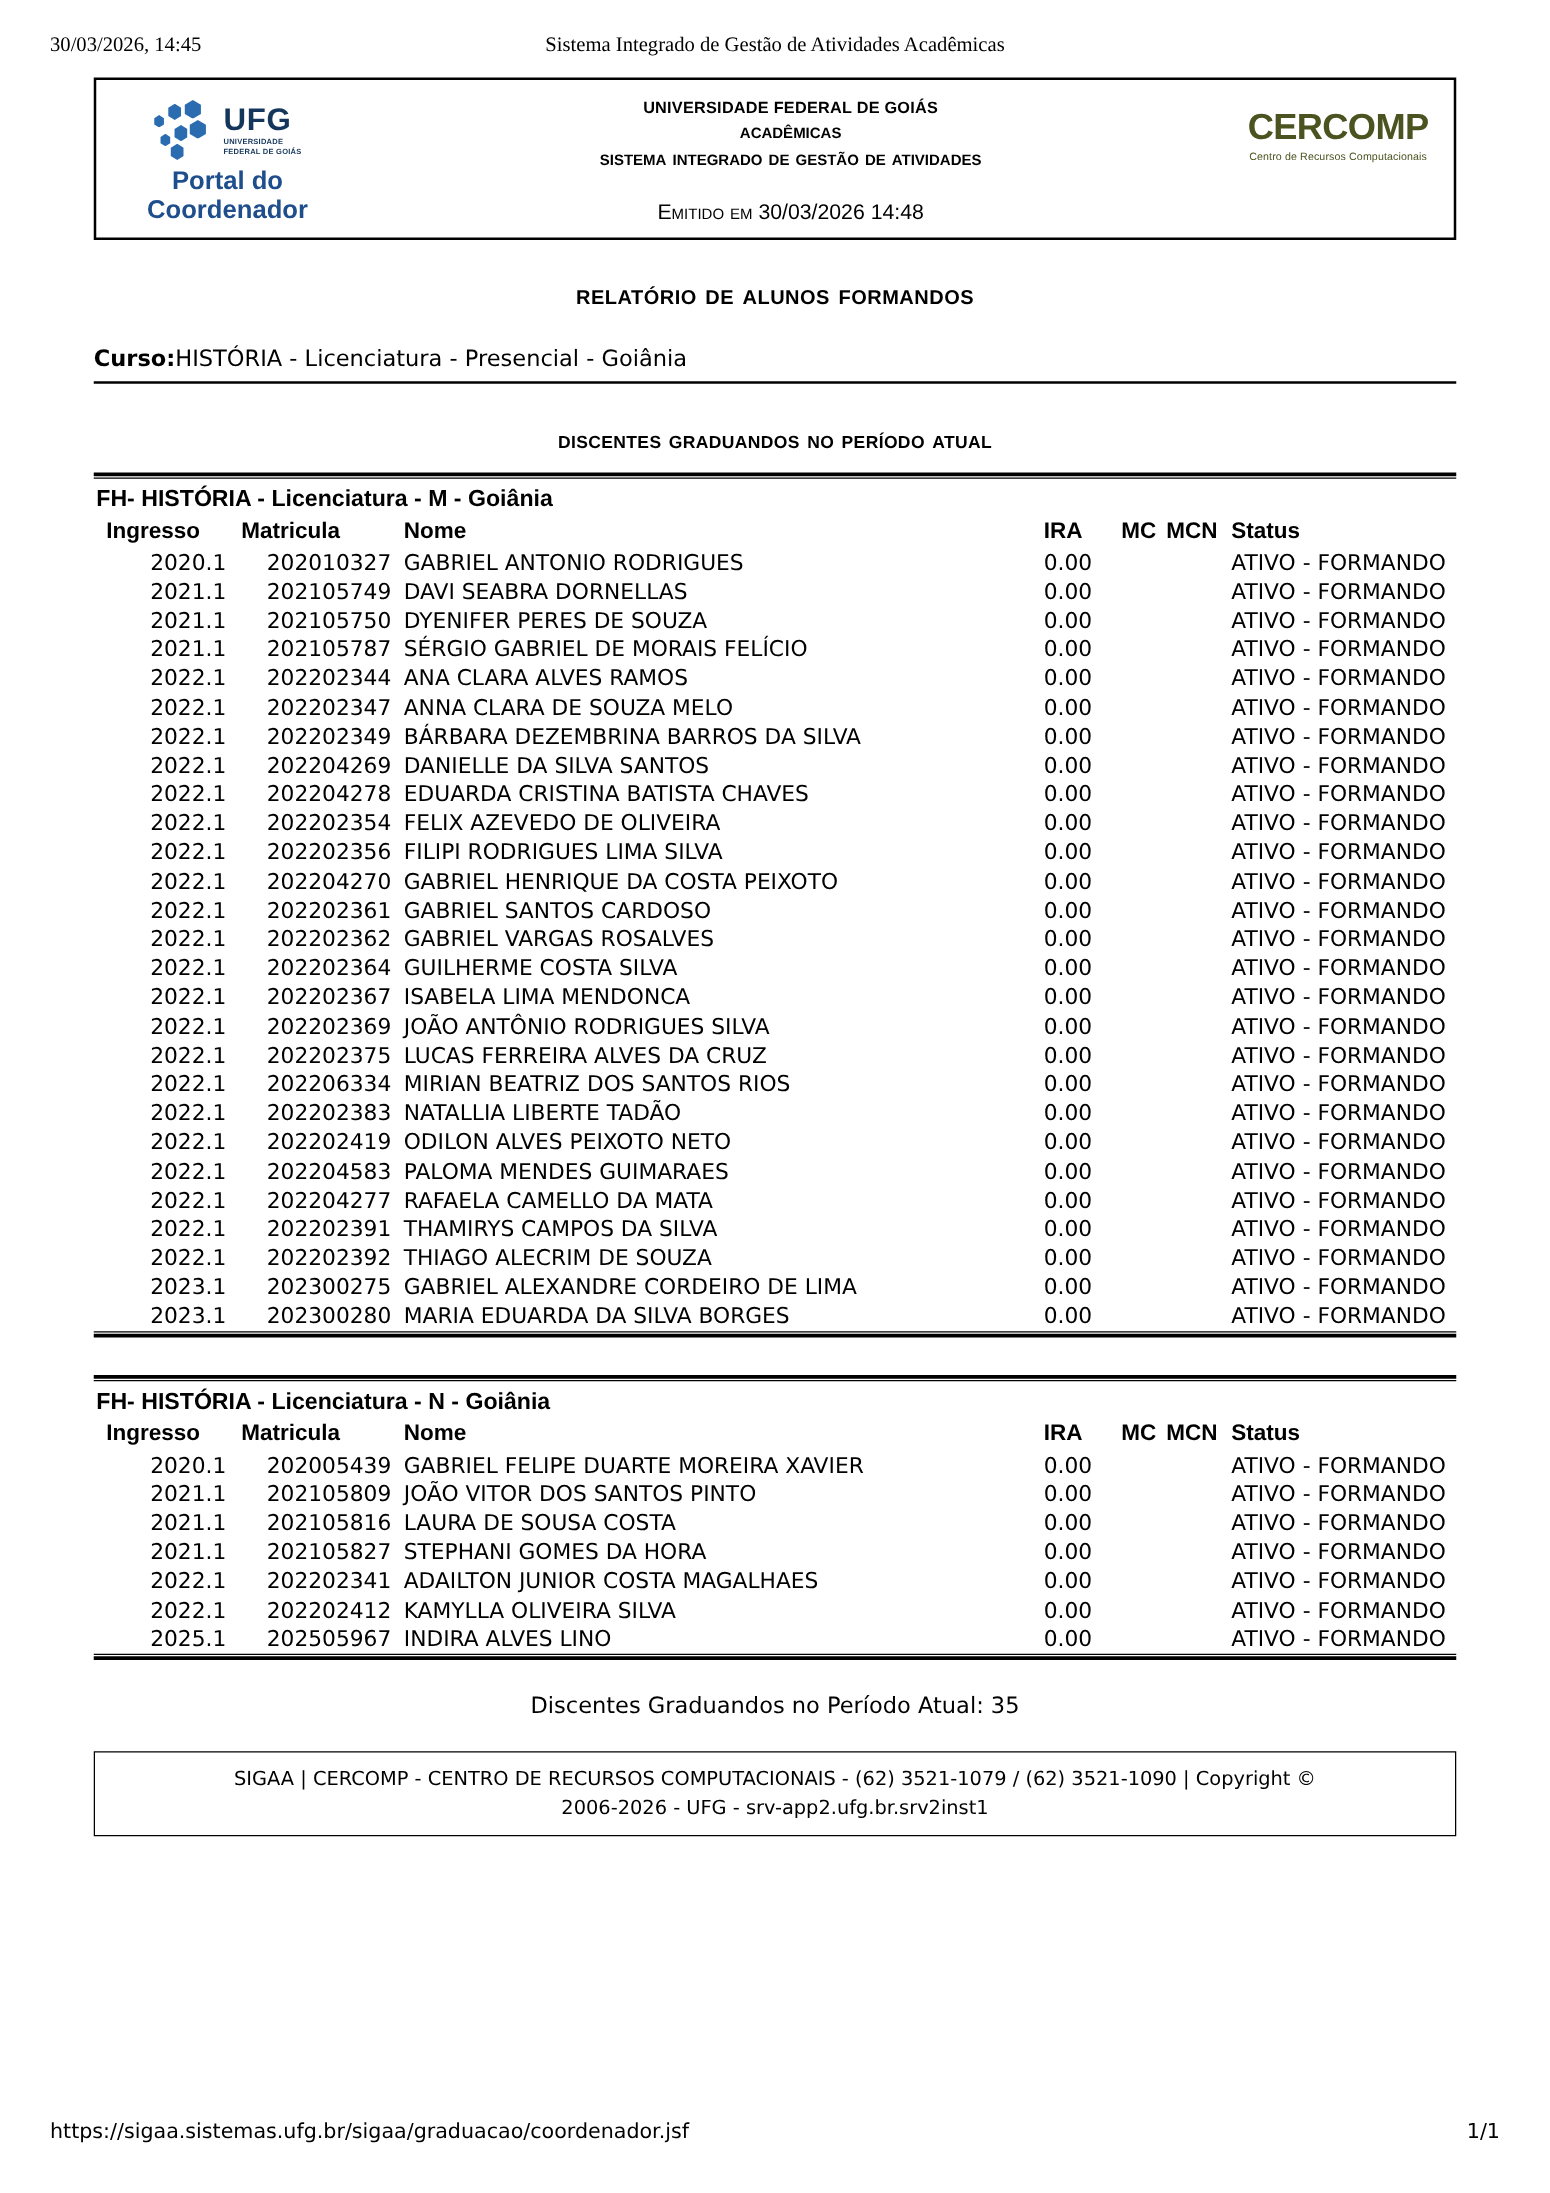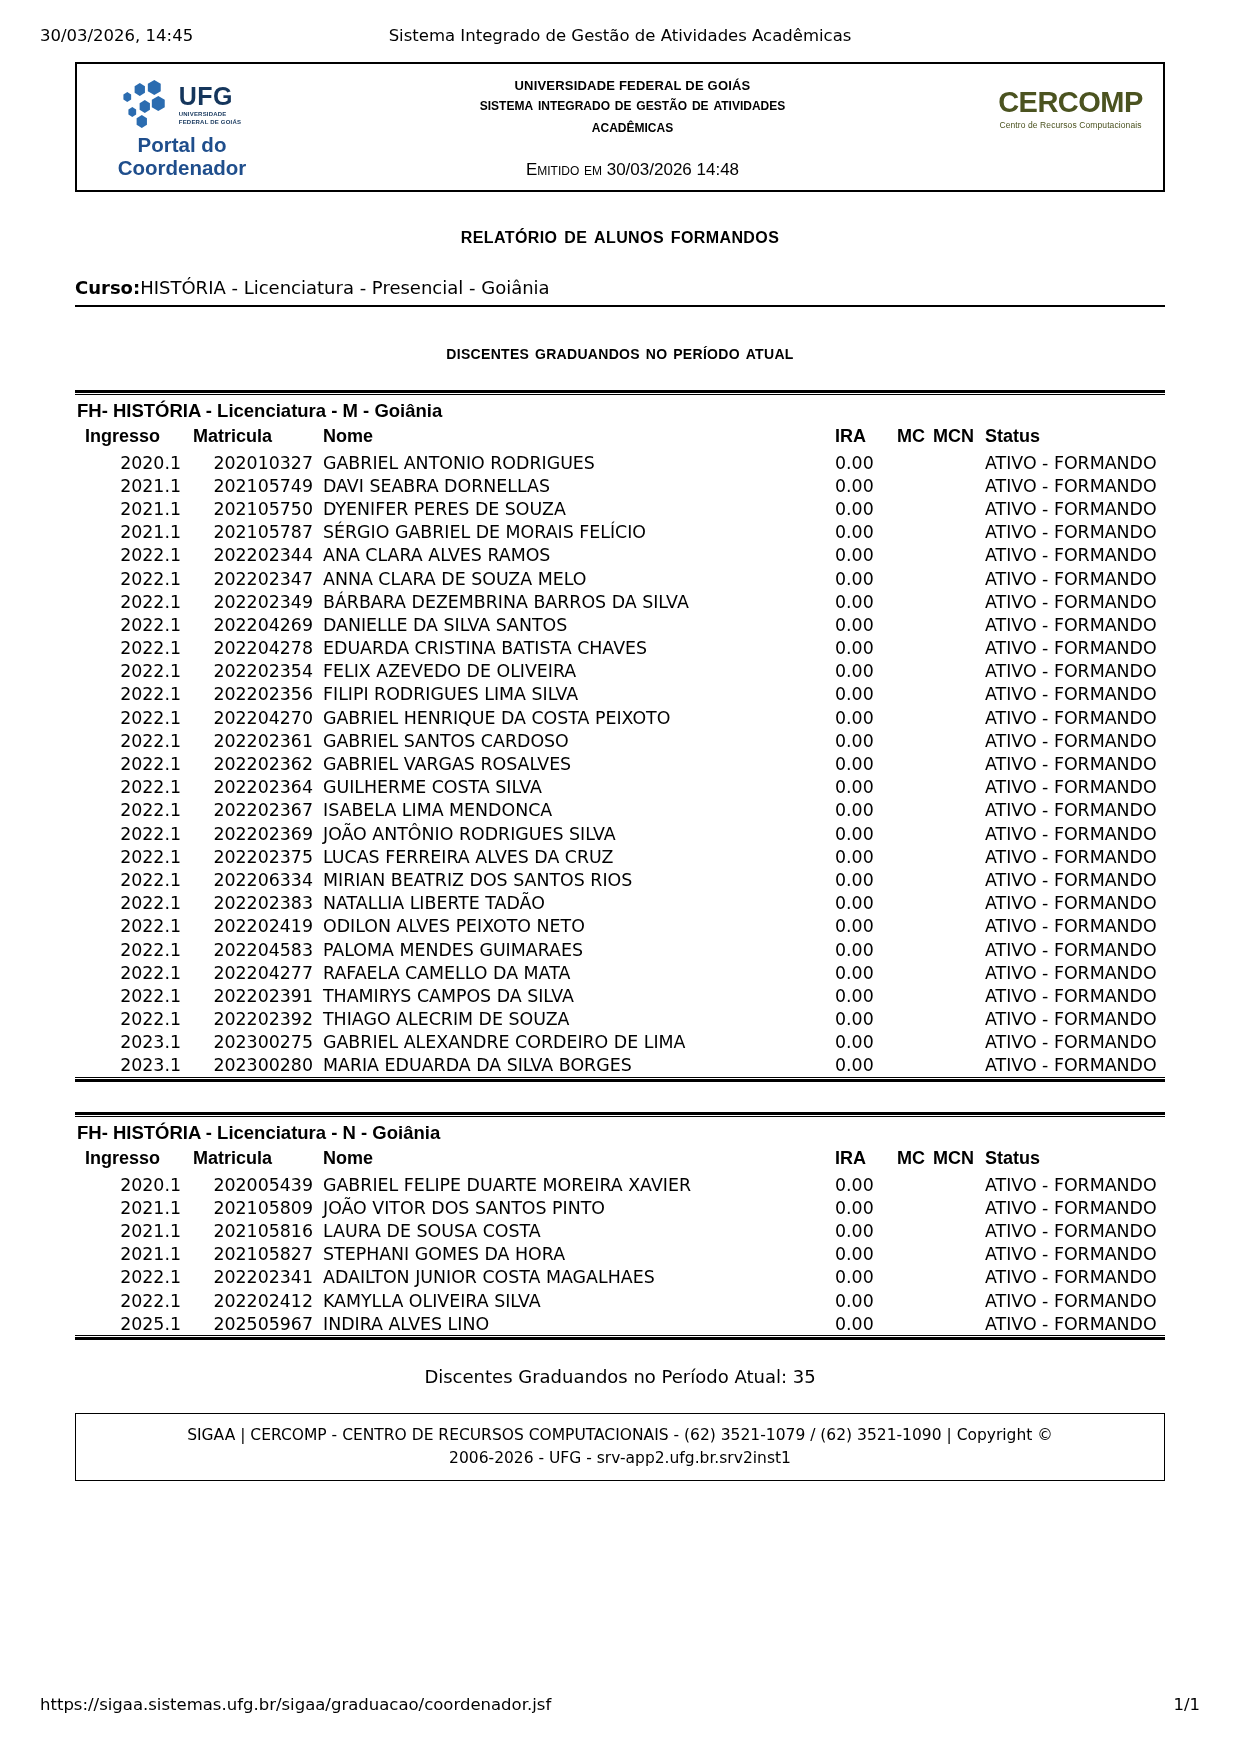--- a/index.html
+++ b/index.html
@@ -30,6 +30,7 @@
     font-size: 16.5px;
     height: 22px;
     margin-bottom: 14px;
+    font-family: Liberation Serif, serif;
   }
   .print-header .ph-left {
     width: 330px;

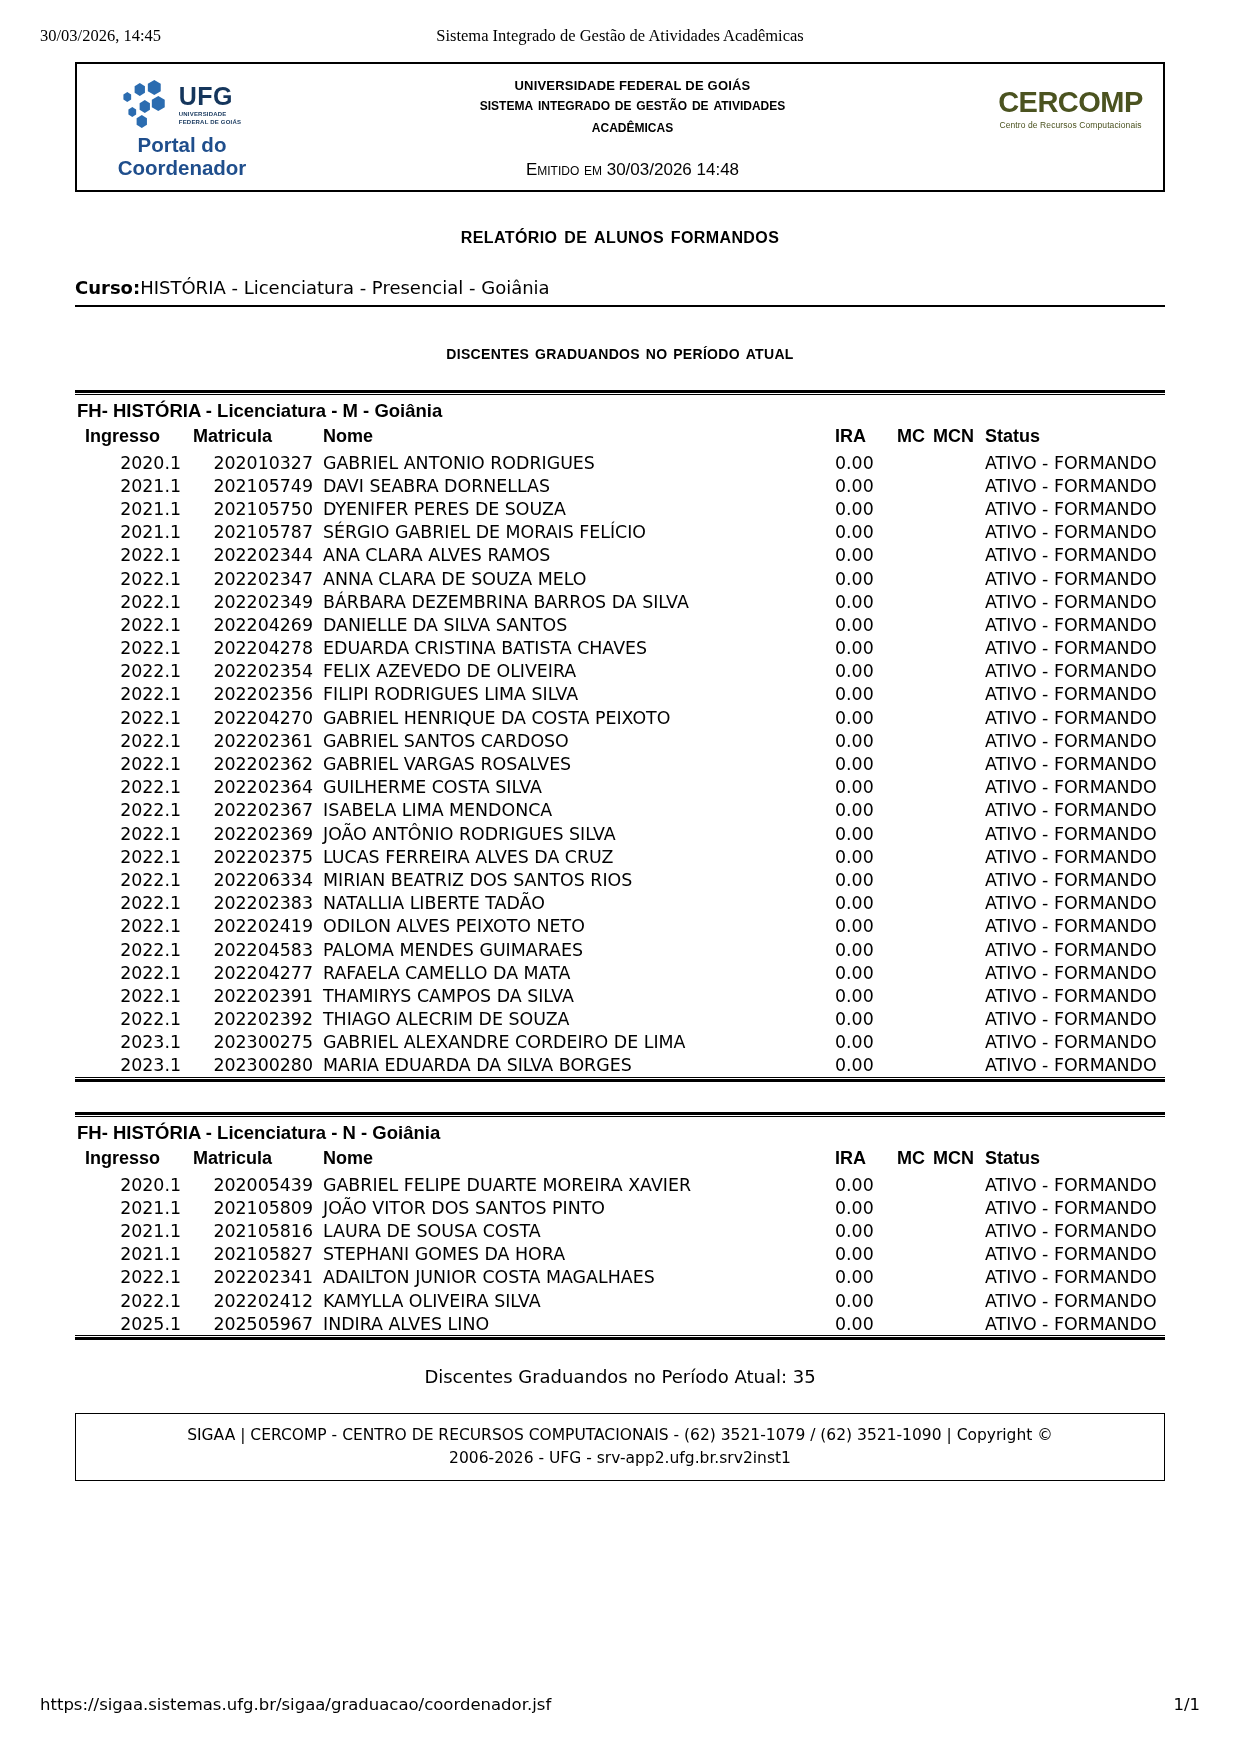--- a/index.html
+++ b/index.html
@@ -321,8 +321,8 @@
 
     <div class="box-title-col">
       <div class="inst-name">UNIVERSIDADE FEDERAL DE GOIÁS</div>
+      <div class="inst-sub">Acadêmicas</div>
       <div class="inst-sub">Sistema Integrado de Gestão de Atividades</div>
-      <div class="inst-sub">Acadêmicas</div>
       <div class="emitido">Emitido em 30/03/2026 14:48</div>
     </div>
 

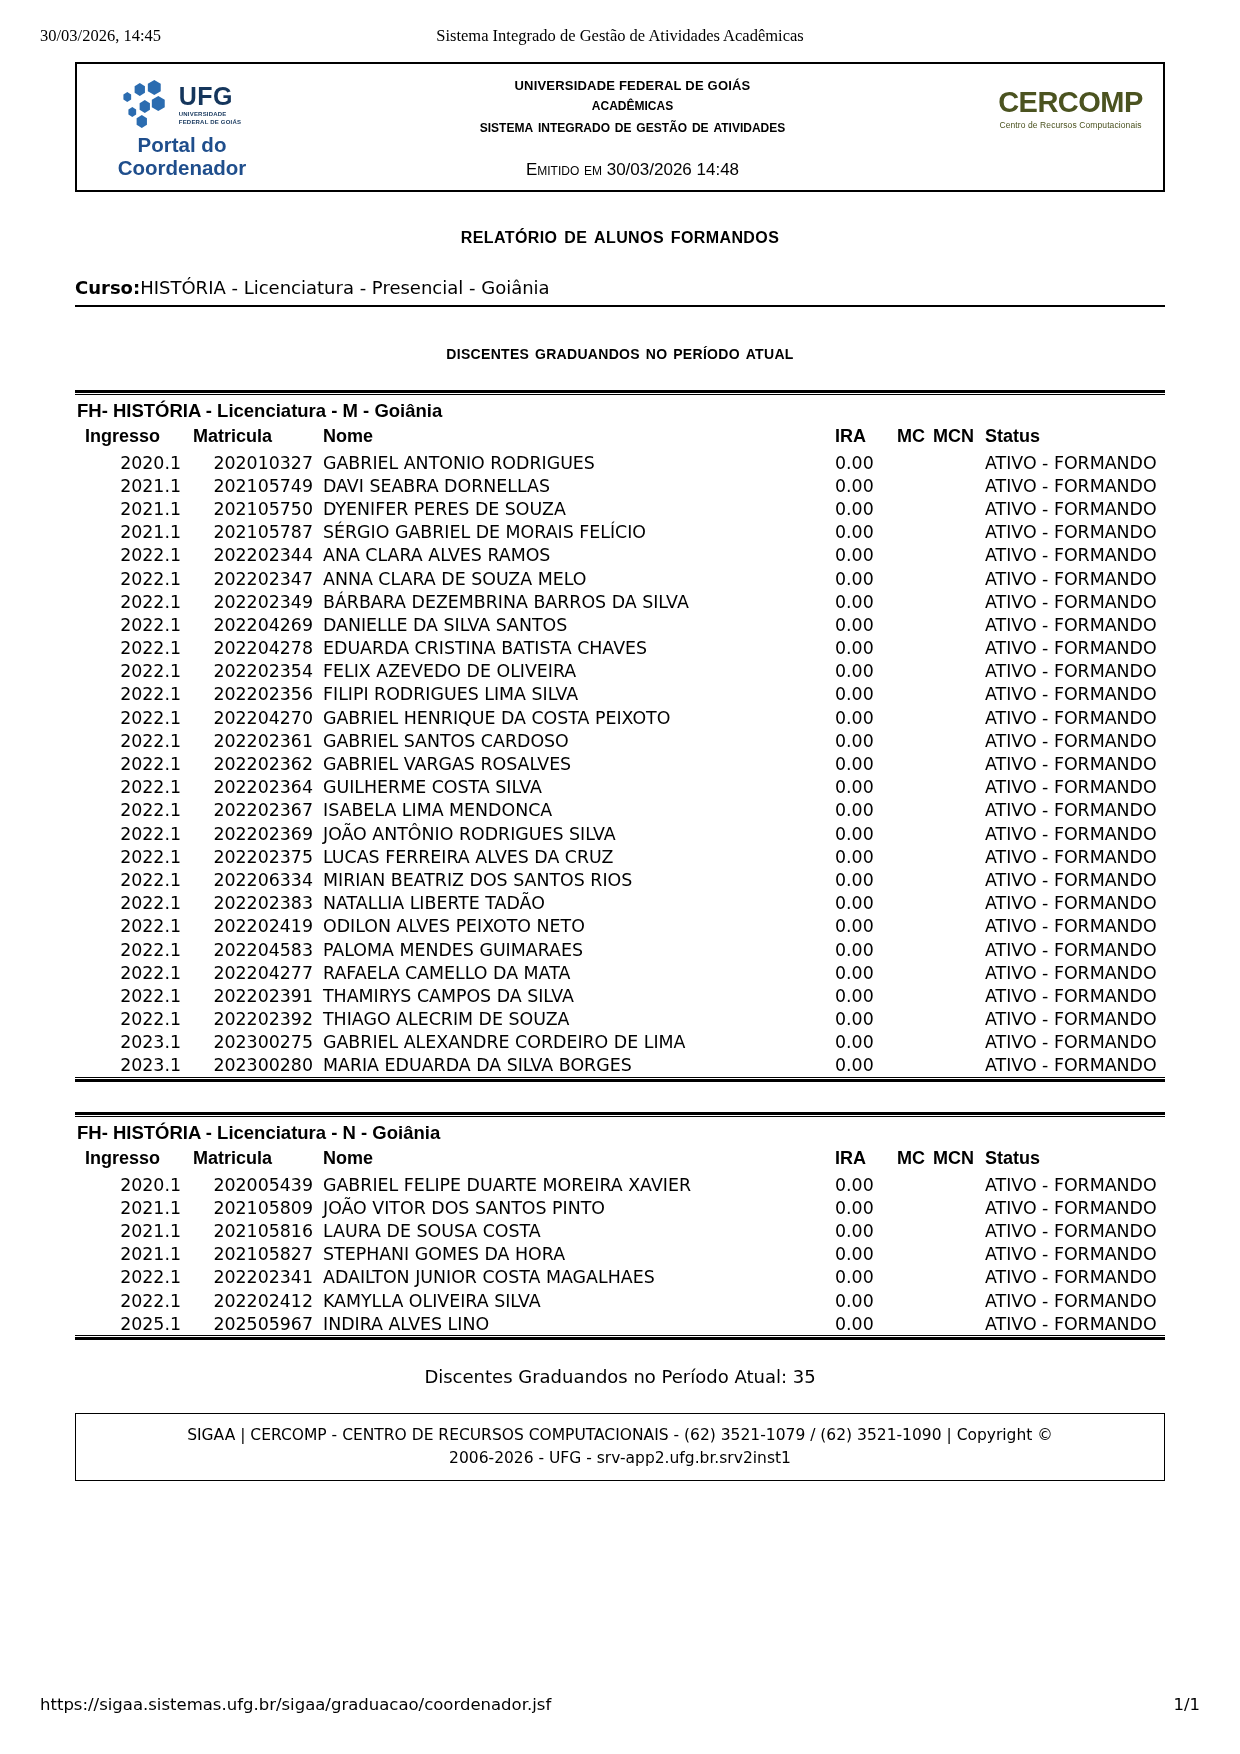--- a/index.html
+++ b/index.html
@@ -205,7 +205,7 @@
   .group {
     margin: 0 35px;
   }
-  .group.first { margin-top: 26px; }
+  .group.first { margin-top: 14px; }
   .group.second { margin-top: 30px; }
   .rule-thick {
     border-top: 3px solid #000;

